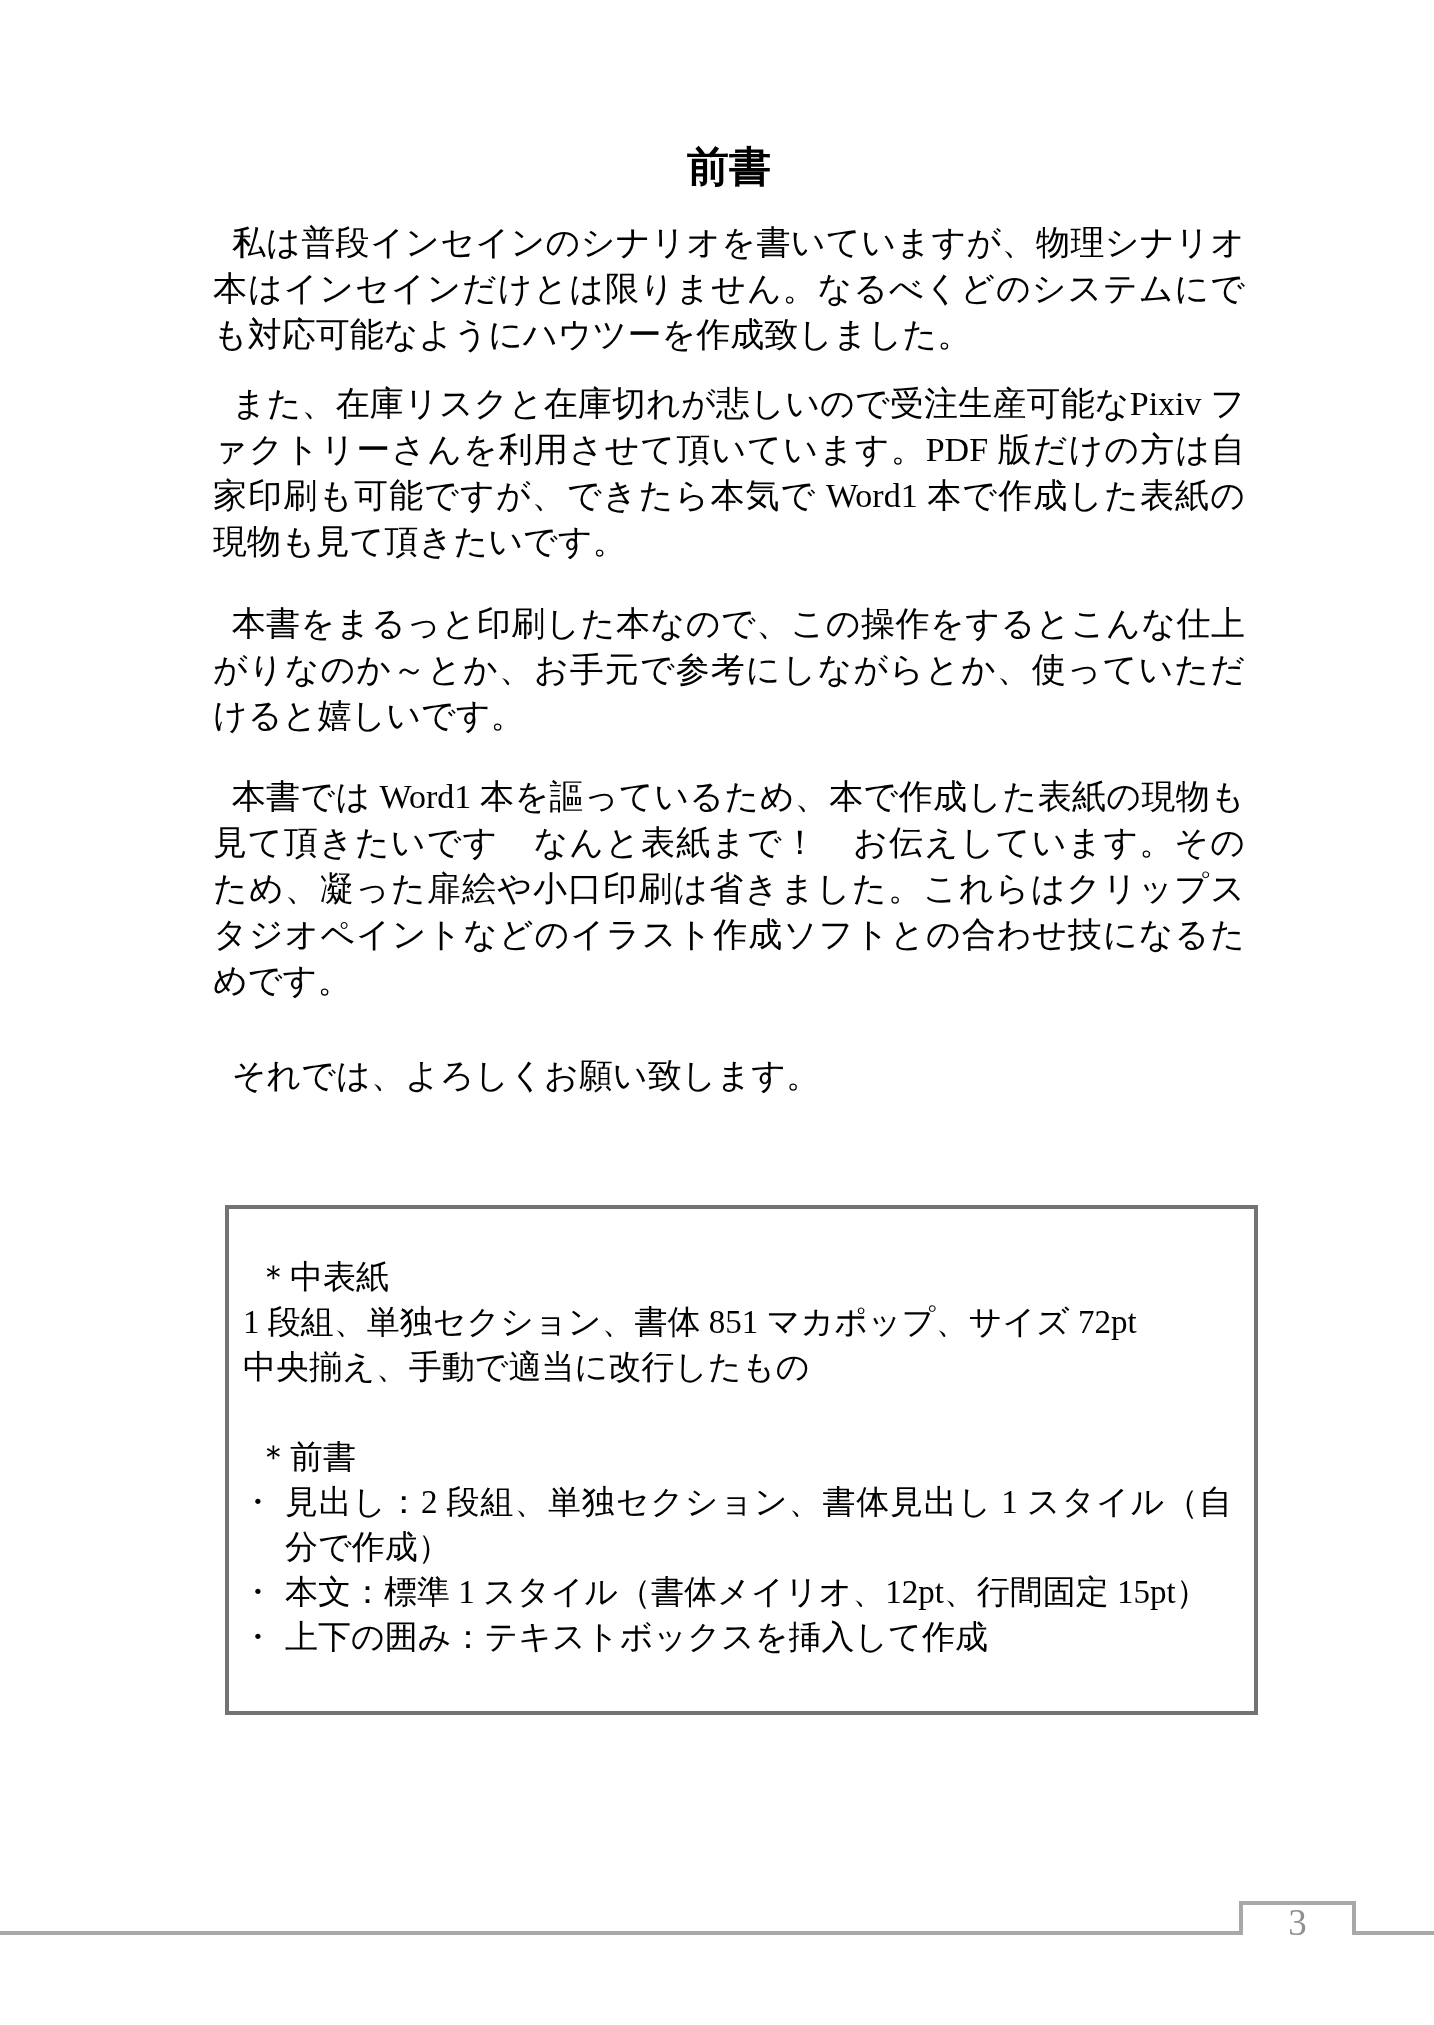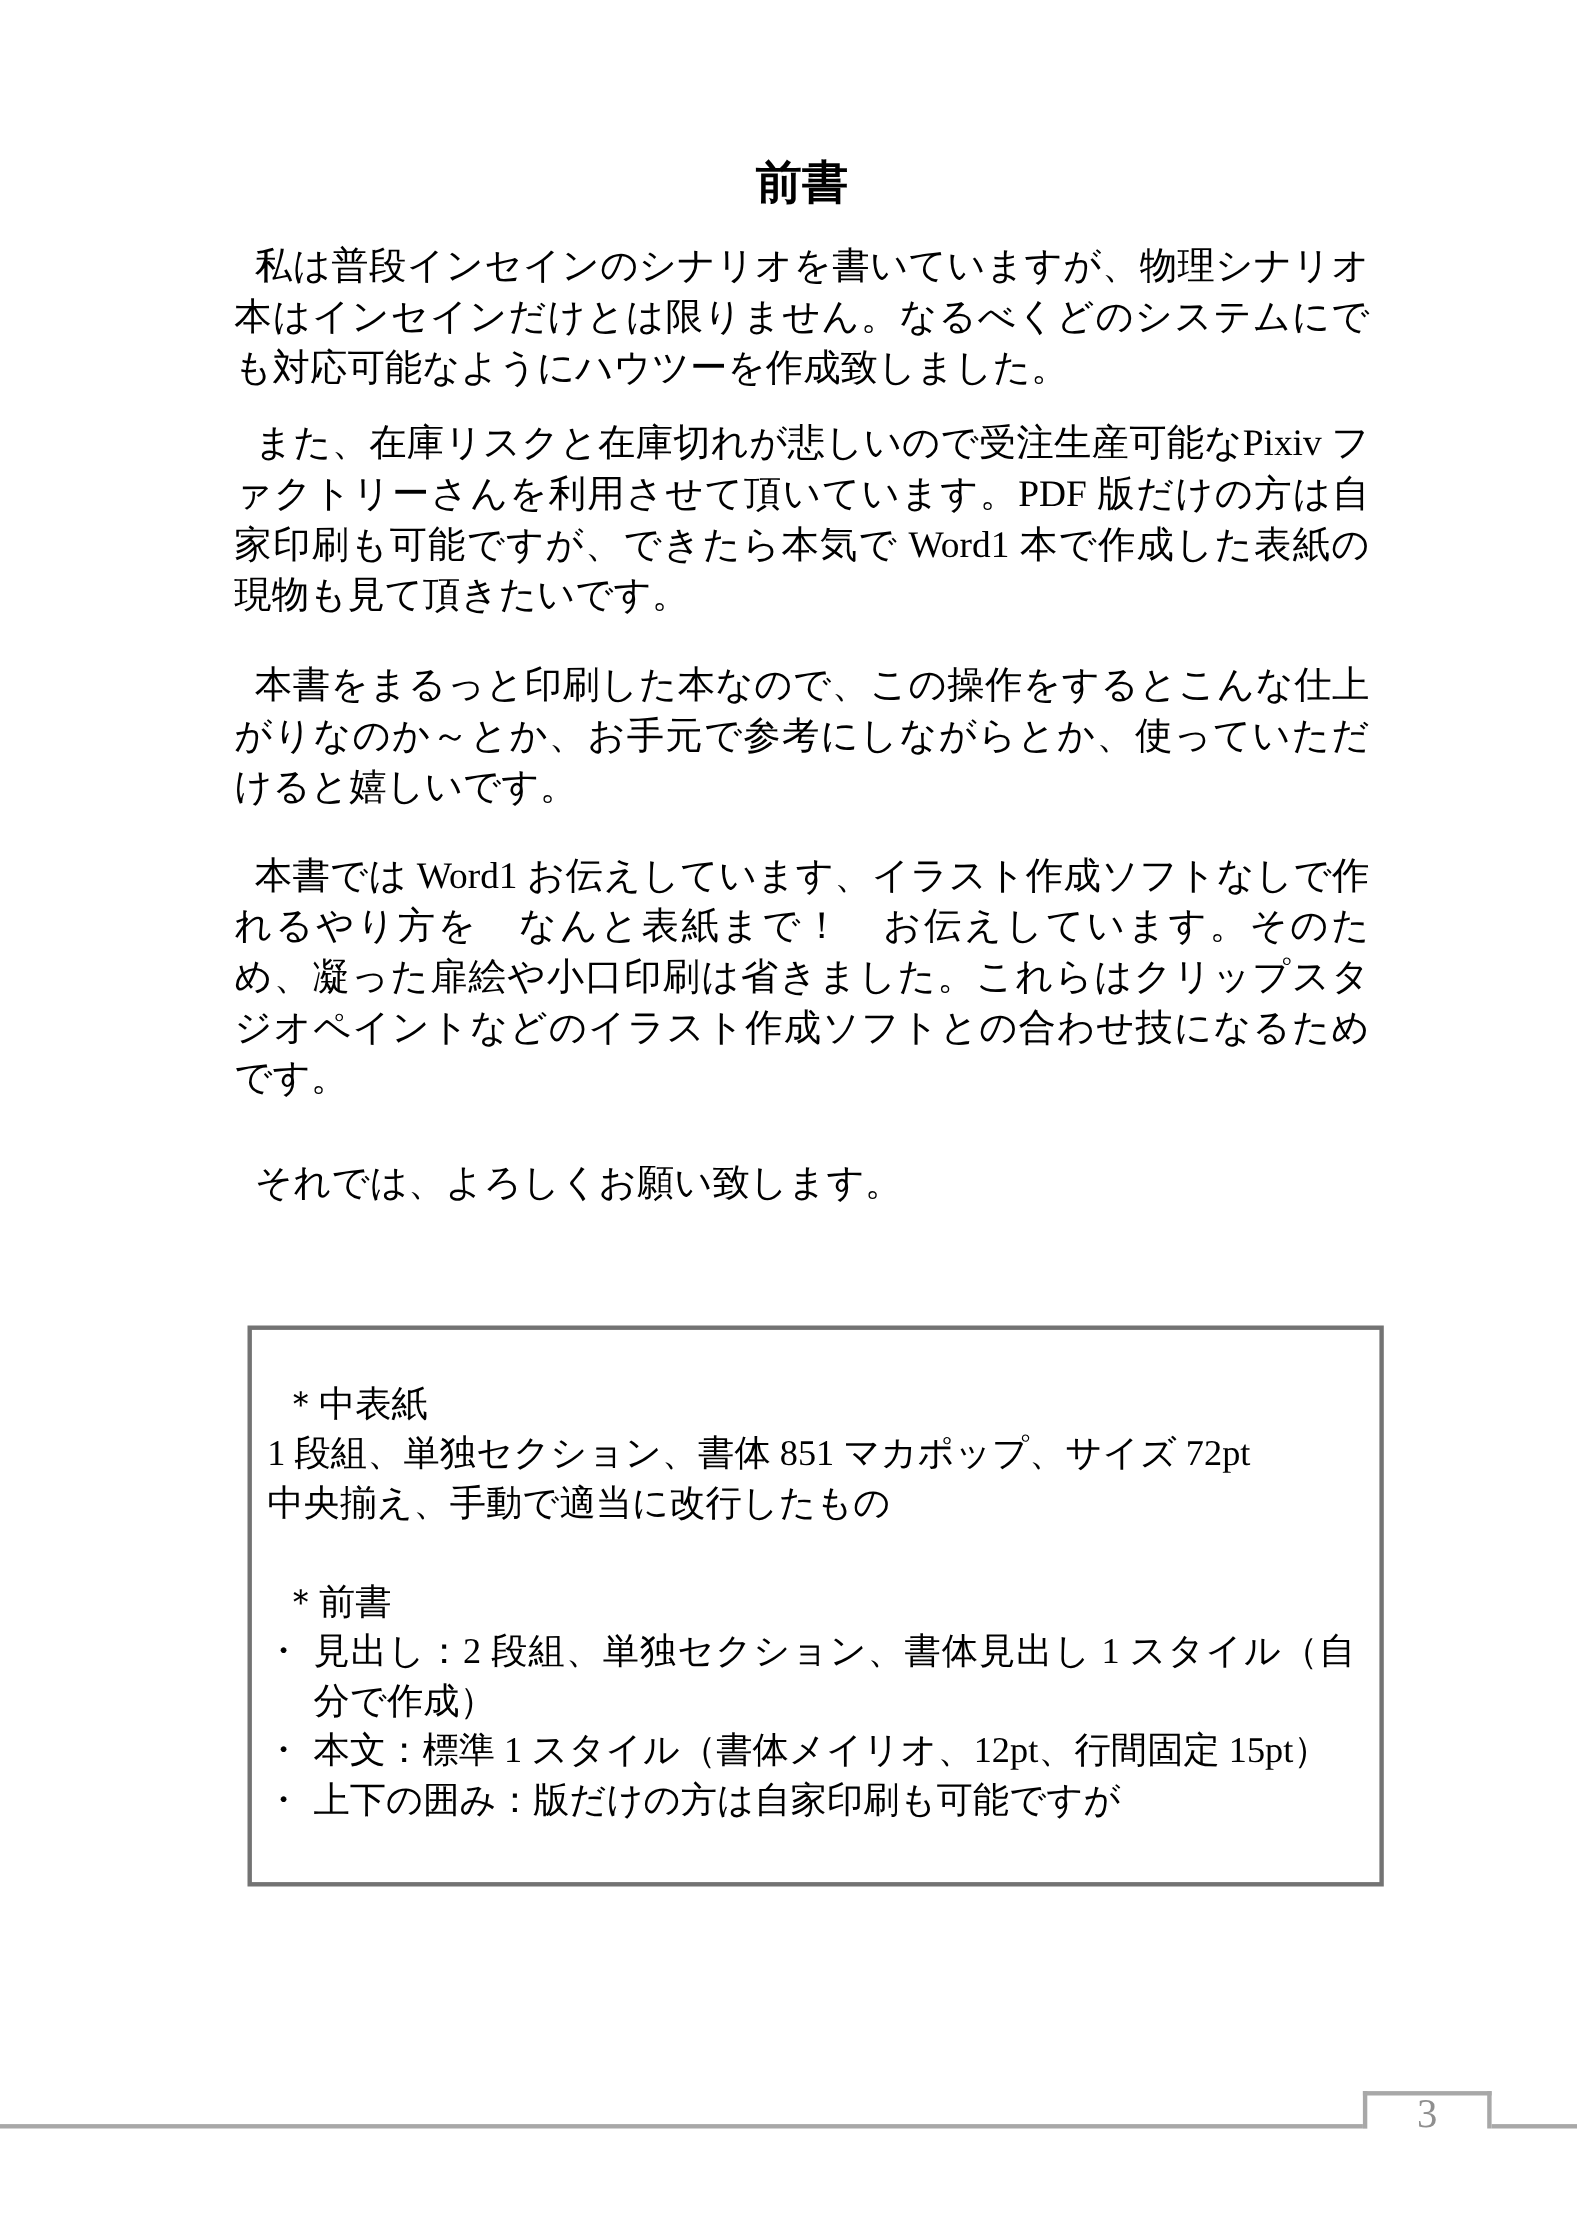--- a/index.html
+++ b/index.html
@@ -81,7 +81,7 @@
 <p class="para" id="p1">私は普段インセインのシナリオを書いていますが、物理シナリオ本はインセインだけとは限りません。なるべくどのシステムにでも対応可能なようにハウツーを作成致しました。</p>
 <p class="para" id="p2">また、在庫リスクと在庫切れが悲しいので受注生産可能なPixiv ファクトリーさんを利用させて頂いています。PDF 版だけの方は自家印刷も可能ですが、できたら本気で Word1 本で作成した表紙の現物も見て頂きたいです。</p>
 <p class="para" id="p3">本書をまるっと印刷した本なので、この操作をするとこんな仕上がりなのか～とか、お手元で参考にしながらとか、使っていただけると嬉しいです。</p>
-<p class="para" id="p4">本書では Word1 お伝えしています、イラスト作成ソフトなしで作れるやり方を　なんと表紙まで！　お伝えしています。そのため、凝った扉絵や小口印刷は省きました。これらはクリップスタジオペイントなどのイラスト作成ソフトとの合わせ技になるためです。</p>
+<p class="para" id="p4">本書では Word1 本を謳っているため、本で作成した表紙の現物も見て頂きたいです　なんと表紙まで！　お伝えしています。そのため、凝った扉絵や小口印刷は省きました。これらはクリップスタジオペイントなどのイラスト作成ソフトとの合わせ技になるためです。</p>
 <p class="para" id="p5">それでは、よろしくお願い致します。</p>
 
 <div class="note-box">

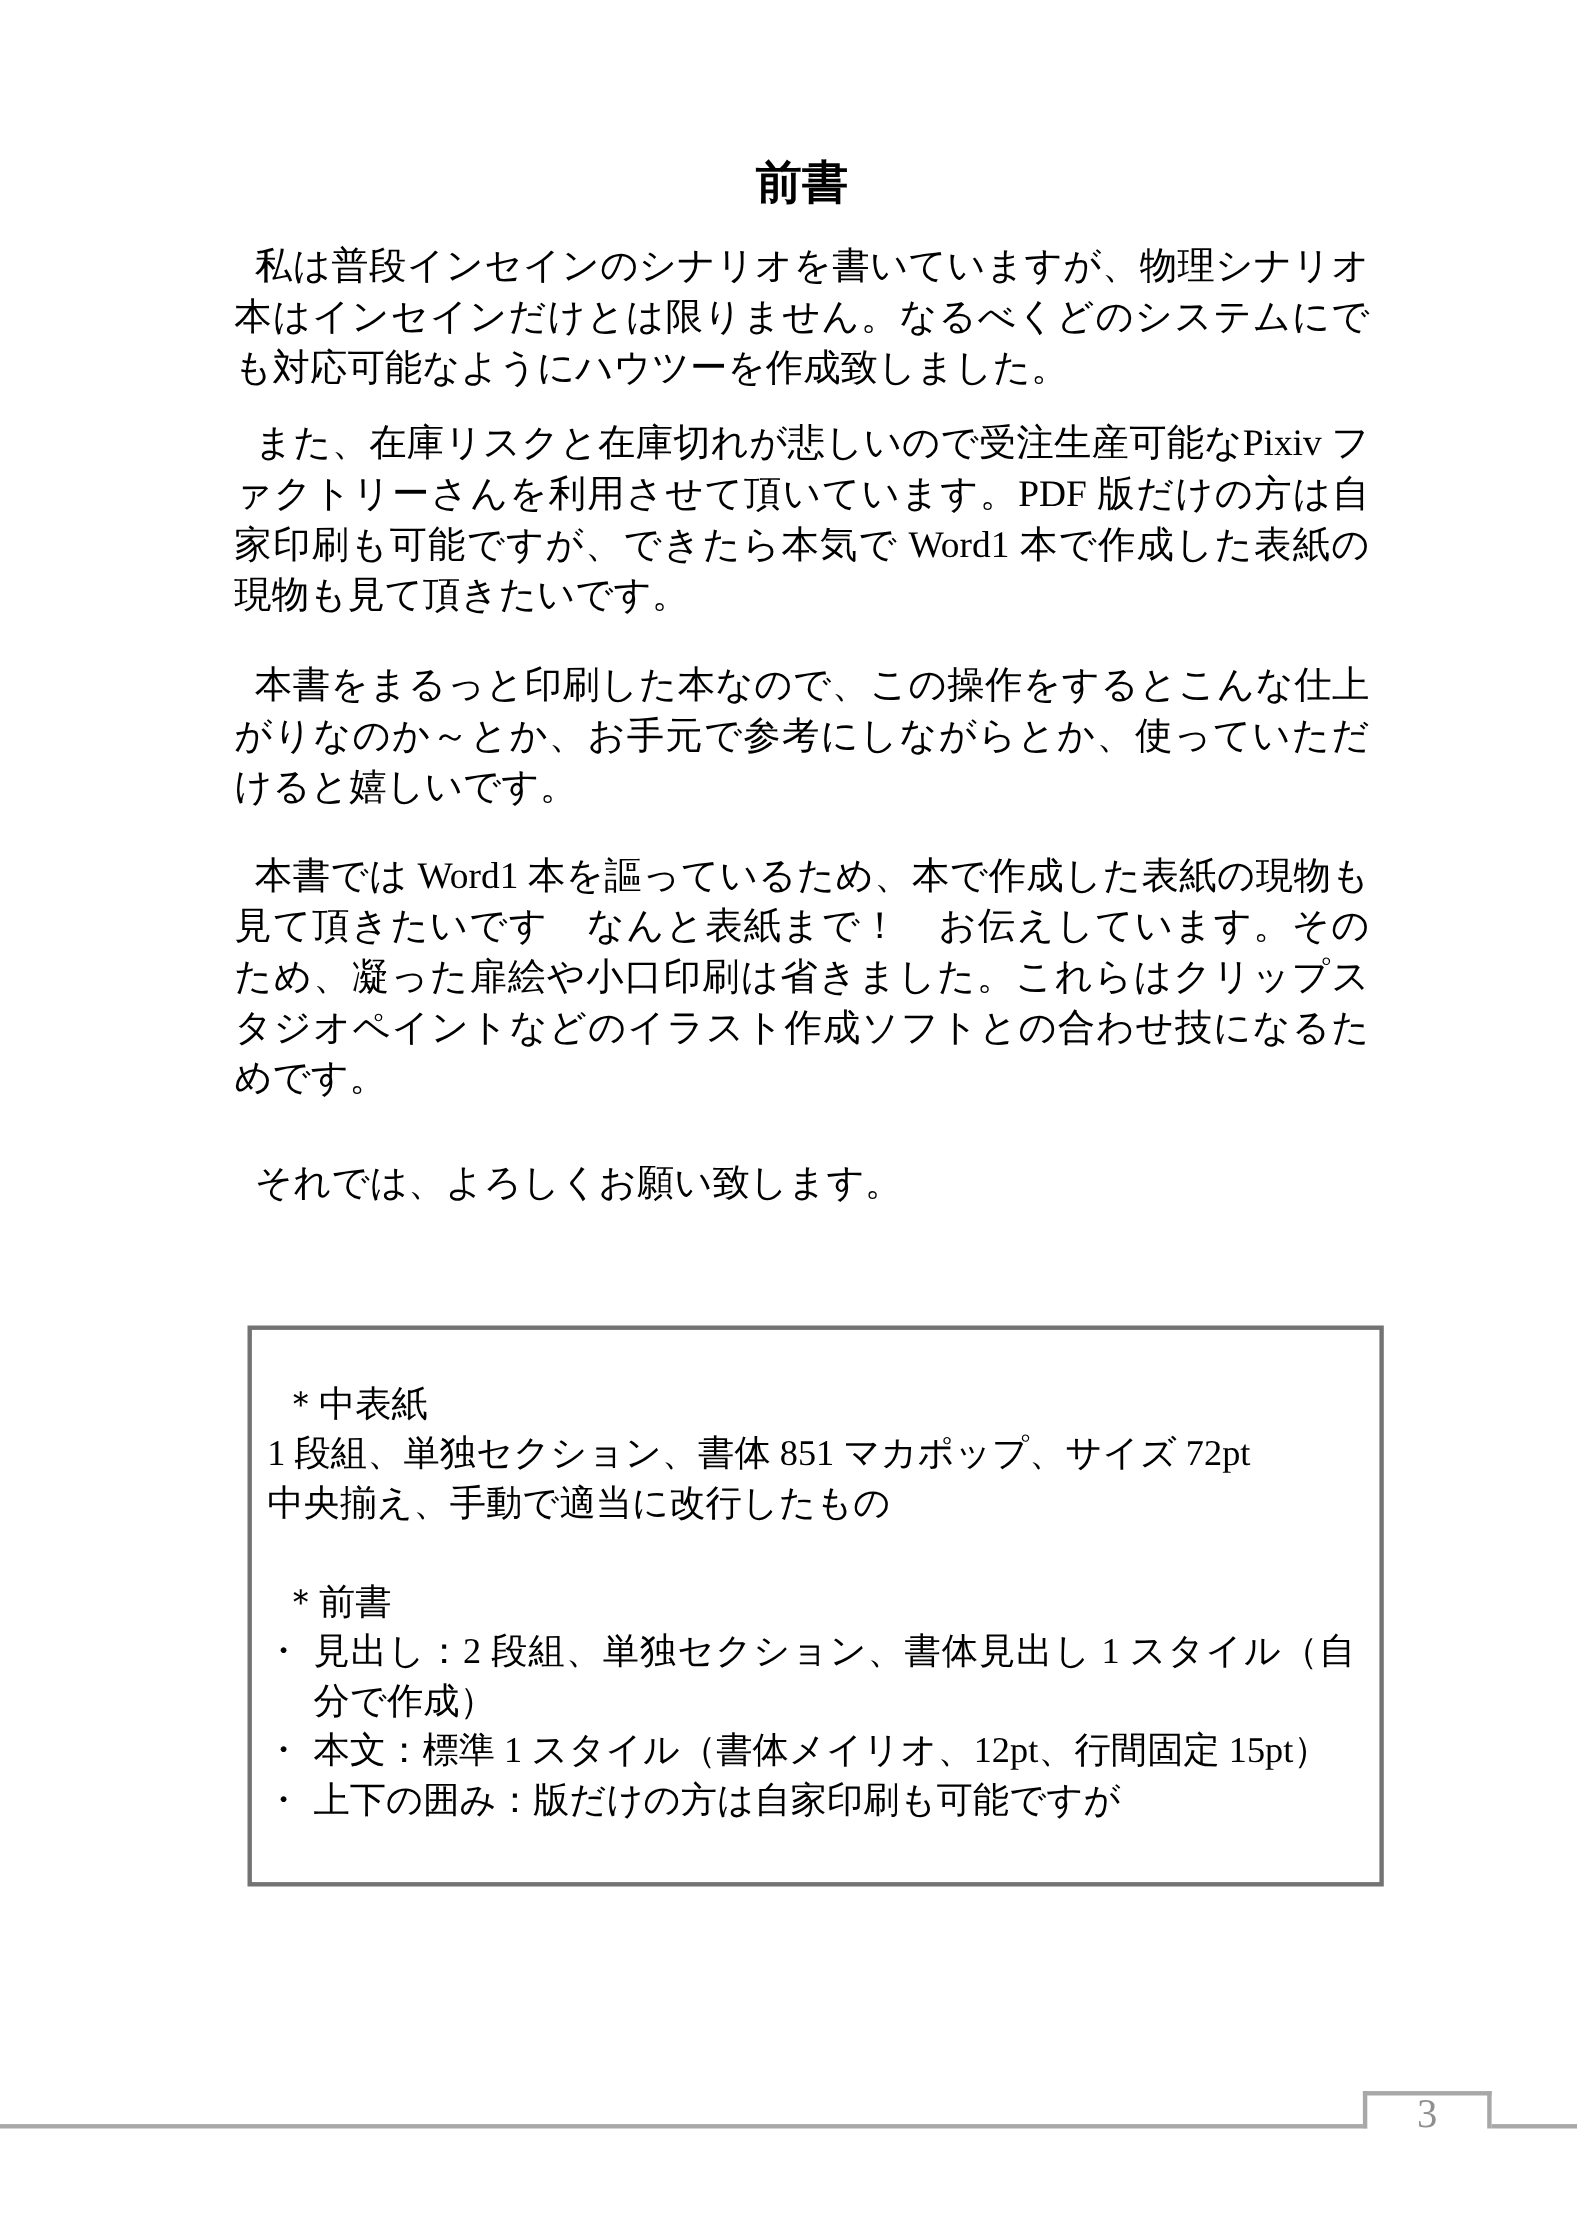--- a/index.html
+++ b/index.html
@@ -100,7 +100,7 @@
   </div>
   <div class="bullet-row">
     <span class="bullet-marker">・</span>
-    <span class="bullet-text">上下の囲み：版だけの方は自家印刷も可能ですが</span>
+    <span class="bullet-text">上下の囲み：テキストボックスを挿入して作成</span>
   </div>
 </div>
 

